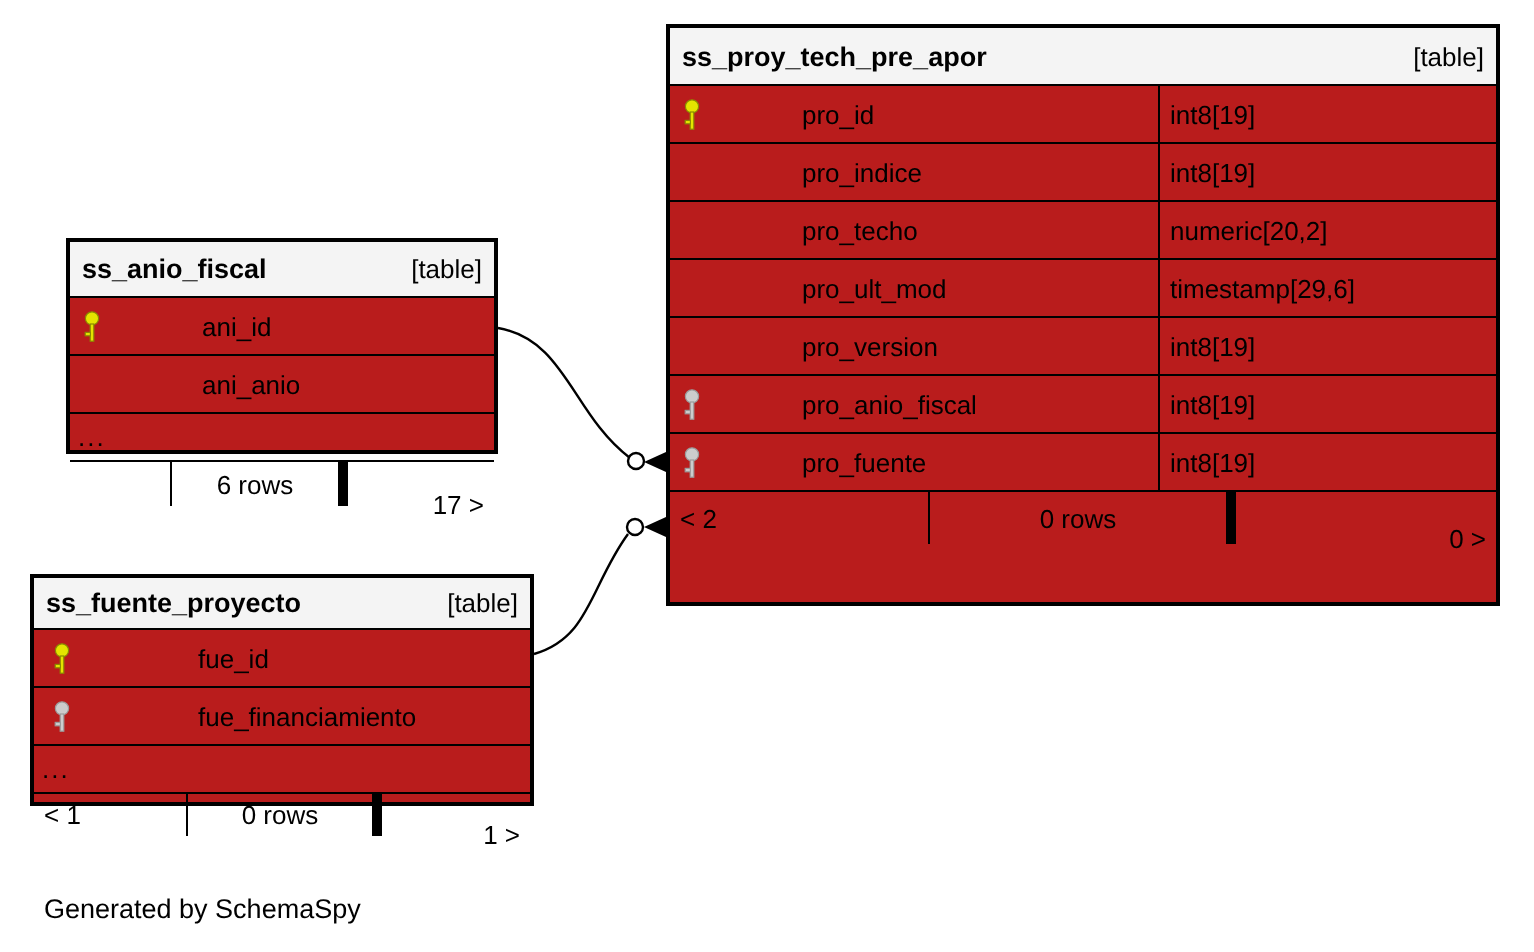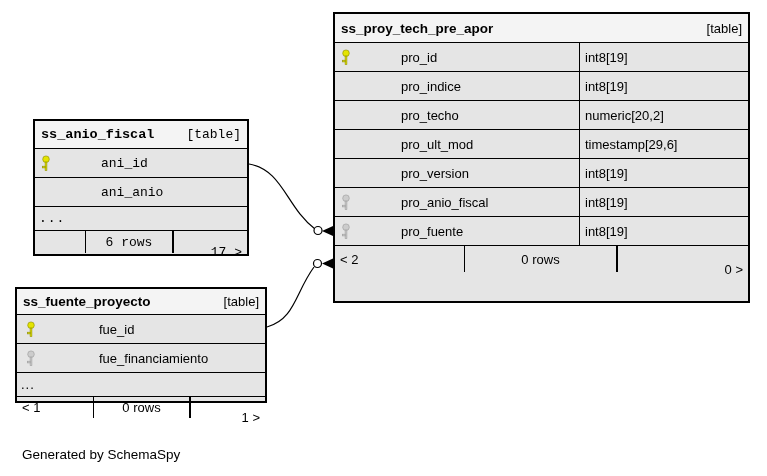--- a/index.html
+++ b/index.html
@@ -12,7 +12,7 @@
   .connectors .endpoint-circle { fill:#fff; stroke:#000; stroke-width:1.2; }
   .connectors .endpoint-arrow { fill:#000; stroke:none; }
 
-  .tbox { position:absolute; border:2px solid #000; background:#e5e5e5; font-size:13px; }
+  .tbox { position:absolute; border:2px solid #000; background:#b91c1c; font-size:13px; }
   #t-proy   { left:333px; top:12px;  width:417px; height:291px; }
   #t-anio   { left:33px;  top:119px; width:216px; height:137px;font-family:Liberation Mono, monospace; }
   #t-fuente { left:15px;  top:287px; width:252px; height:116px; }

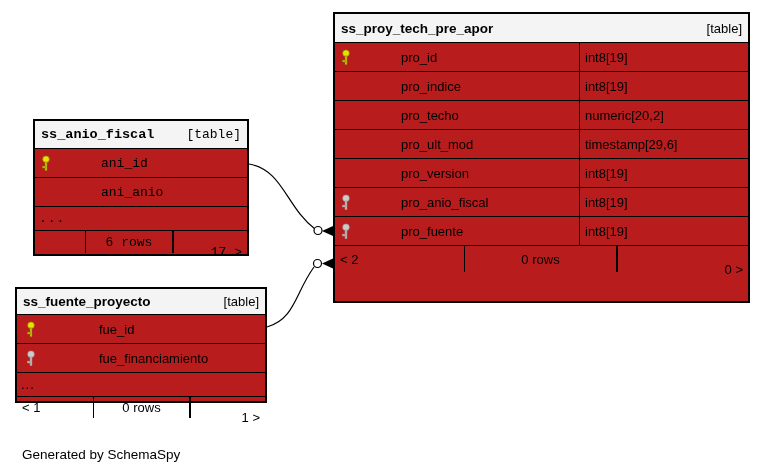--- a/index.html
+++ b/index.html
@@ -14,7 +14,7 @@
 
   .tbox { position:absolute; border:2px solid #000; background:#b91c1c; font-size:13px; }
   #t-proy   { left:333px; top:12px;  width:417px; height:291px; }
-  #t-anio   { left:33px;  top:119px; width:216px; height:137px;font-family:Liberation Mono, monospace; }
+  #t-anio   { left:33px;  top:119px; width:216px; height:108px; }
   #t-fuente { left:15px;  top:287px; width:252px; height:116px; }
 
   .t-header { display:flex; align-items:center; justify-content:space-between;

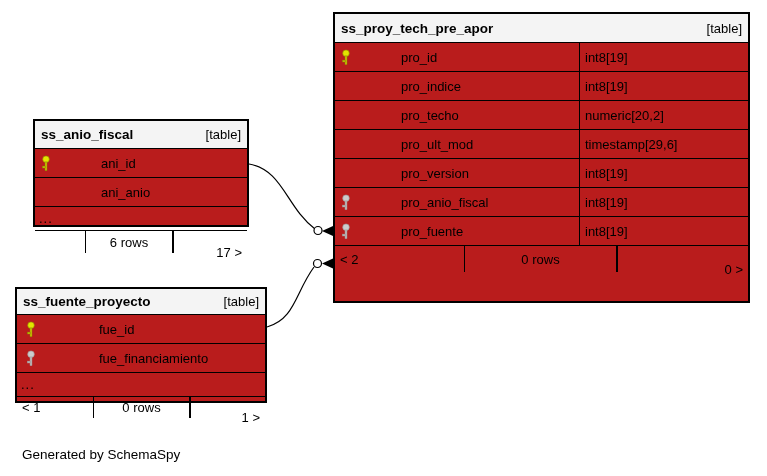--- a/index.html
+++ b/index.html
@@ -46,7 +46,7 @@
   #t-fuente .t-footer { height:21px; }
   .f-cell { display:flex; align-items:center; padding:0 5px; }
   .f-cell.f-l { justify-content:flex-start; border-right:1px solid #000; }
-  .f-cell.f-c { justify-content:center; border-right:2px solid #000000; }
+  .f-cell.f-c { justify-content:center; border-right:5px solid #000000; }
   .f-cell.f-r { justify-content:flex-end;margin-top:20px; }
   #t-proy .f-l { width:130px; } #t-proy .f-c { width:153px; } #t-proy .f-r { flex:1; }
   #t-anio .f-l { width:51px; }  #t-anio .f-c { width:88px; }  #t-anio .f-r { flex:1; }

